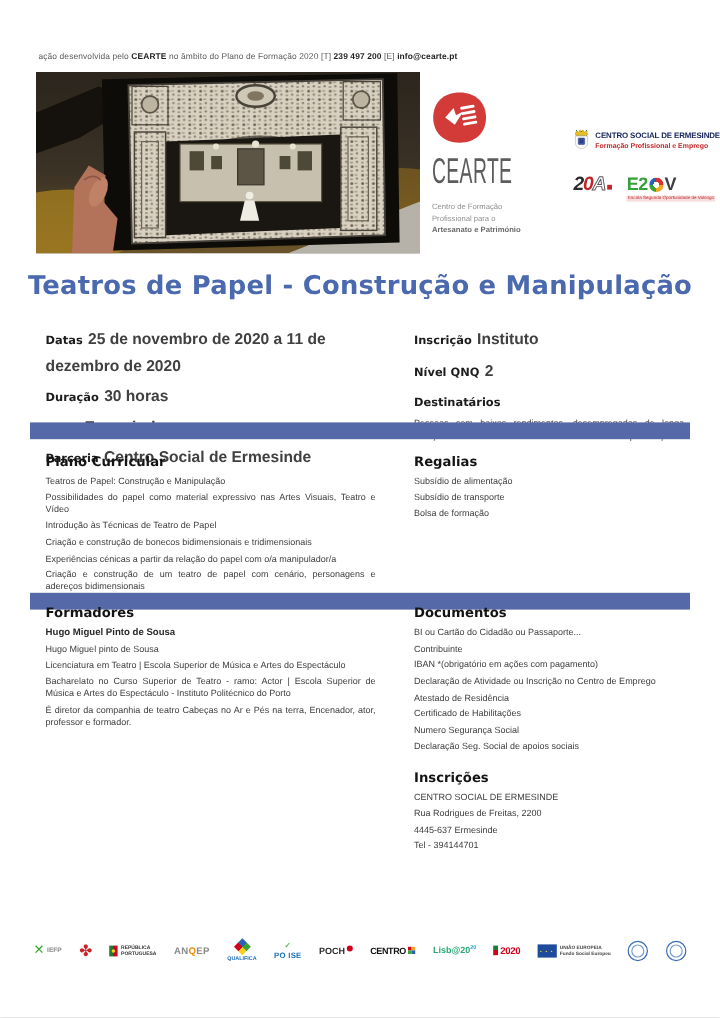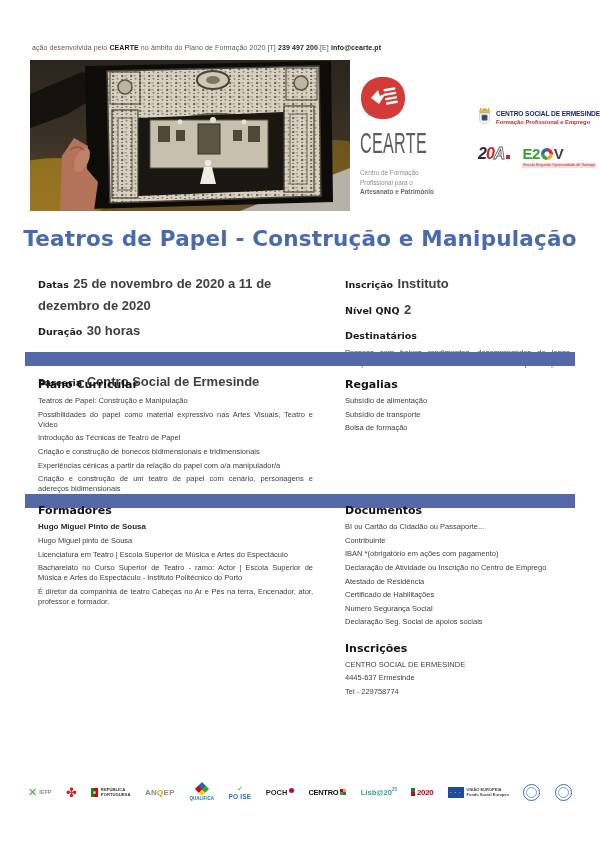--- a/index.html
+++ b/index.html
@@ -289,6 +289,7 @@
       <div class="insc">
         <div class="h2">Inscrições</div>
         <div class="item">CENTRO SOCIAL DE ERMESINDE</div>
+        <div class="item">Rua Rodrigues de Freitas, 2200</div>
         <div class="item">4445-637 Ermesinde</div>
         <div class="item">Tel - 229758774</div>
       </div>

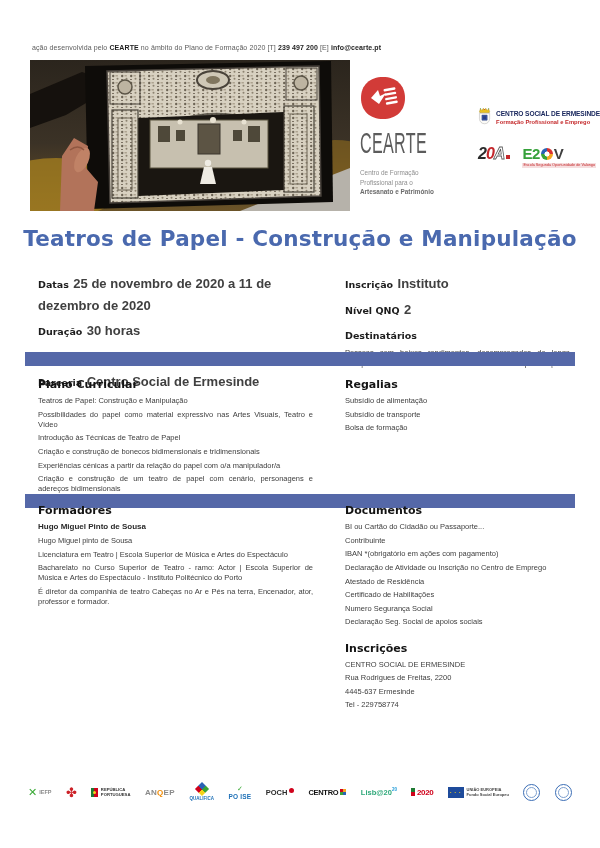--- a/index.html
+++ b/index.html
@@ -291,7 +291,7 @@
         <div class="item">CENTRO SOCIAL DE ERMESINDE</div>
         <div class="item">Rua Rodrigues de Freitas, 2200</div>
         <div class="item">4445-637 Ermesinde</div>
-        <div class="item">Tel - 229758774</div>
+        <div class="item">Tel - 394144701</div>
       </div>
     </div>
   </div>

